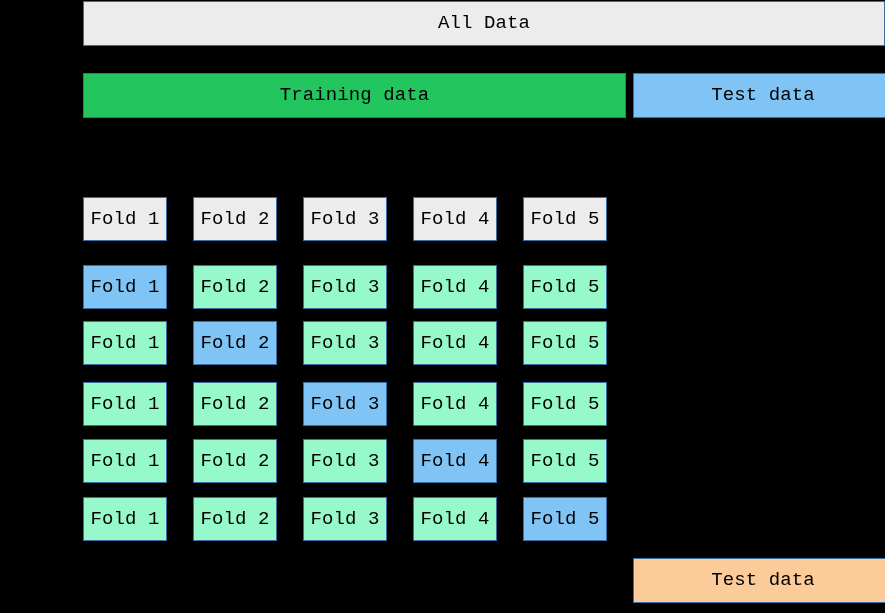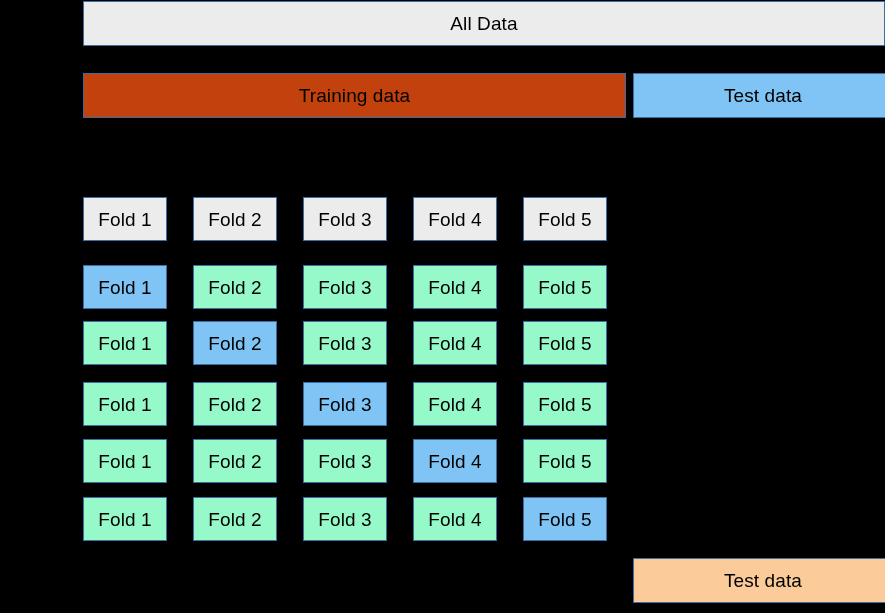--- a/index.html
+++ b/index.html
@@ -13,7 +13,7 @@
     height: 613px;
     background: #000000;
     overflow: hidden;
-    font-family: Liberation Sans, sans-serif;
+    font-family: Liberation Mono, monospace;
   }
   .box {
     position: absolute;

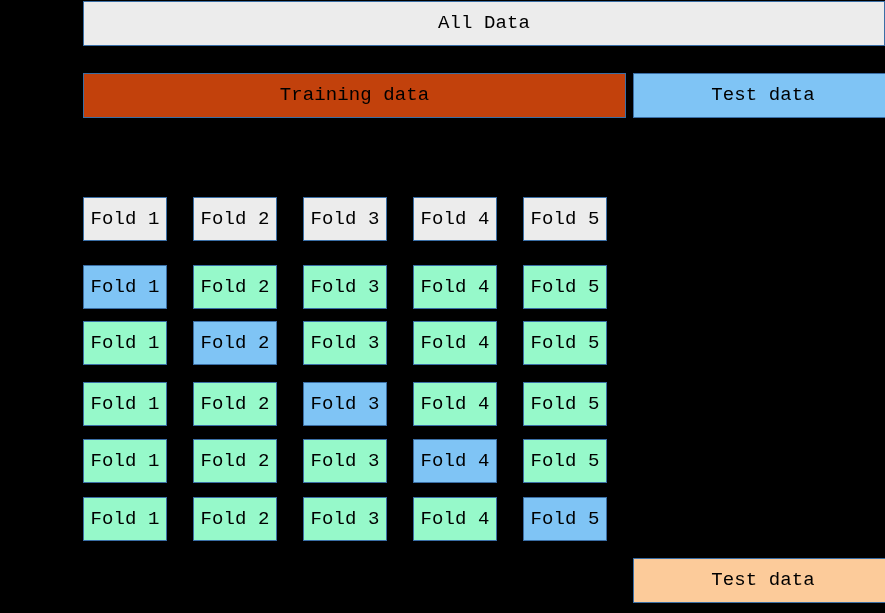--- a/index.html
+++ b/index.html
@@ -40,7 +40,7 @@
     top: 73px;
     width: 543px;
     height: 45px;
-    background: #c2410c;
+    background: #22c55e;
   }
   .test-data-top {
     left: 633px;

